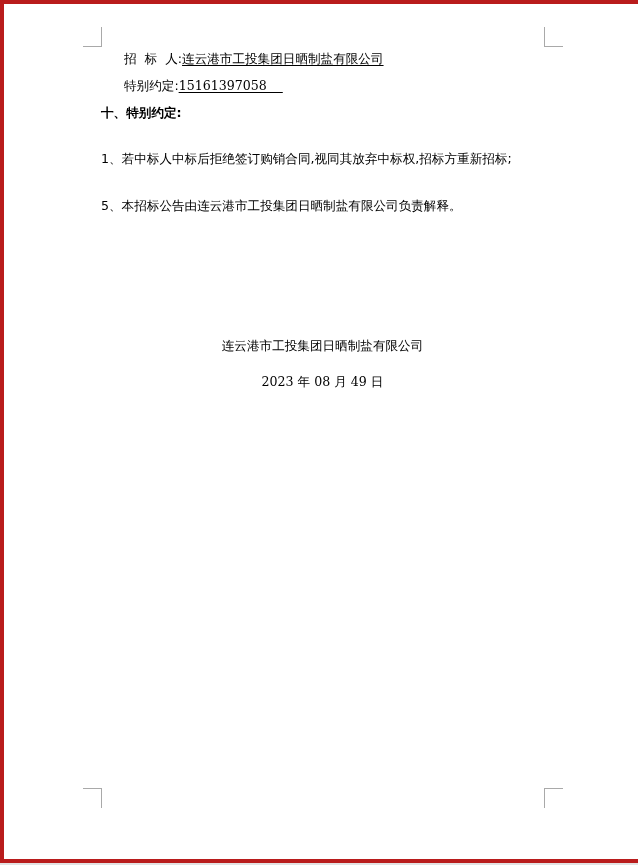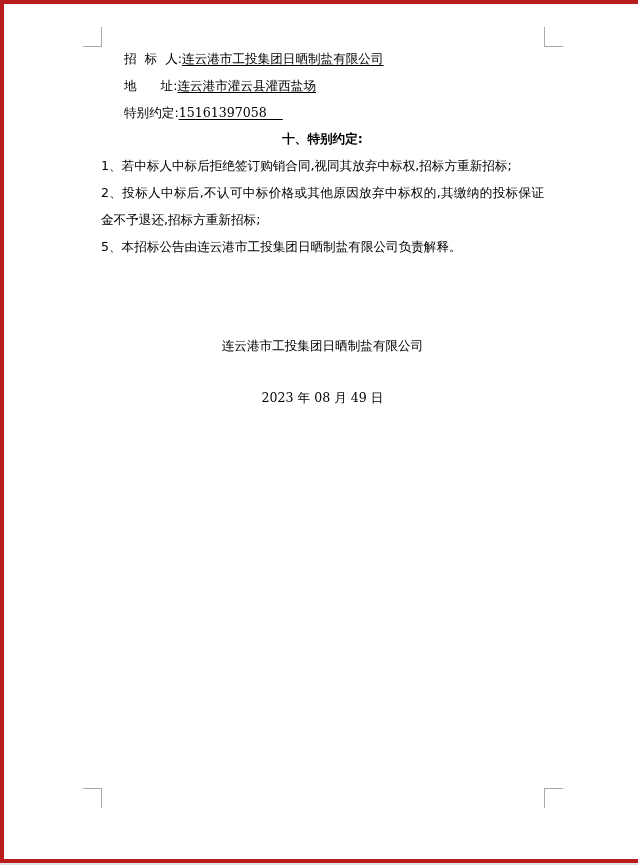--- a/index.html
+++ b/index.html
@@ -57,7 +57,6 @@
 
     <div class="contact-line"><span>招  标  人:</span><span class="value">连云港市工投集团日晒制盐有限公司</span></div>
 
-    <div class="contact-line"><span>地      址:</span><span class="value">连云港市灌云县灌西盐场</span></div>
 
 
     <div class="contact-line"><span>特别约定:</span><span class="value serif">15161397058    </span></div>

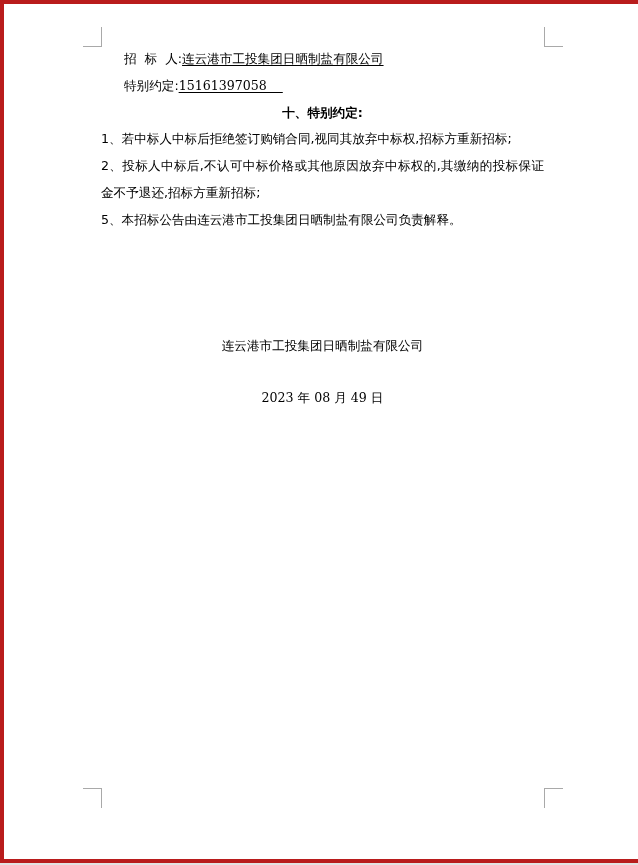--- a/index.html
+++ b/index.html
@@ -33,7 +33,7 @@
     text-decoration:underline;
     text-underline-offset:2px;
   }
-  .serif{font-family:"DejaVu Serif",serif;margin-top:16px;}
+  .serif{font-family:"DejaVu Serif",serif;}
   .section-heading{font-weight:bold;text-align:center;}
   .clause{text-align:justify;}
   .signature{

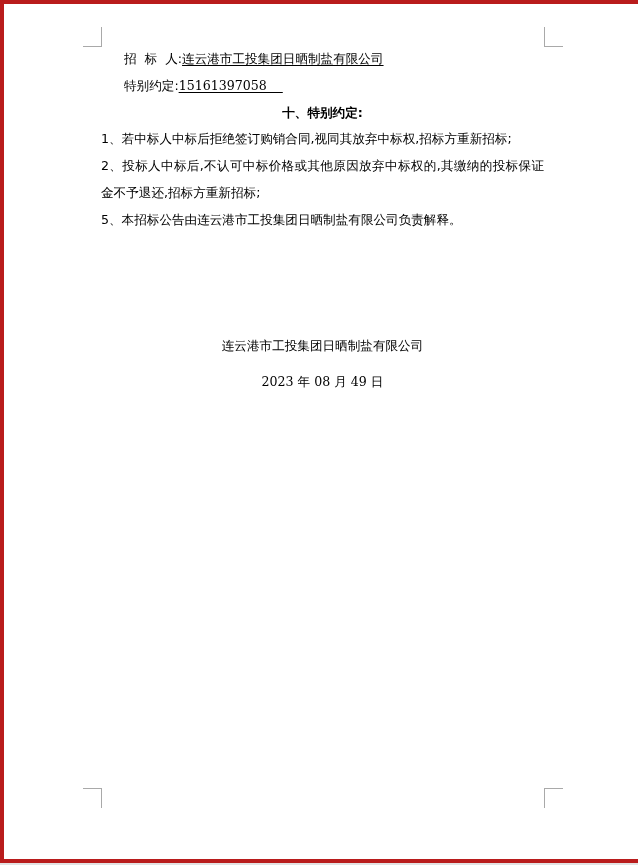--- a/index.html
+++ b/index.html
@@ -34,7 +34,7 @@
     text-underline-offset:2px;
   }
   .serif{font-family:"DejaVu Serif",serif;}
-  .section-heading{font-weight:bold;text-align:center;}
+  .section-heading{font-weight:bold;}
   .clause{text-align:justify;}
   .signature{
     position:absolute;left:97px;width:443px;

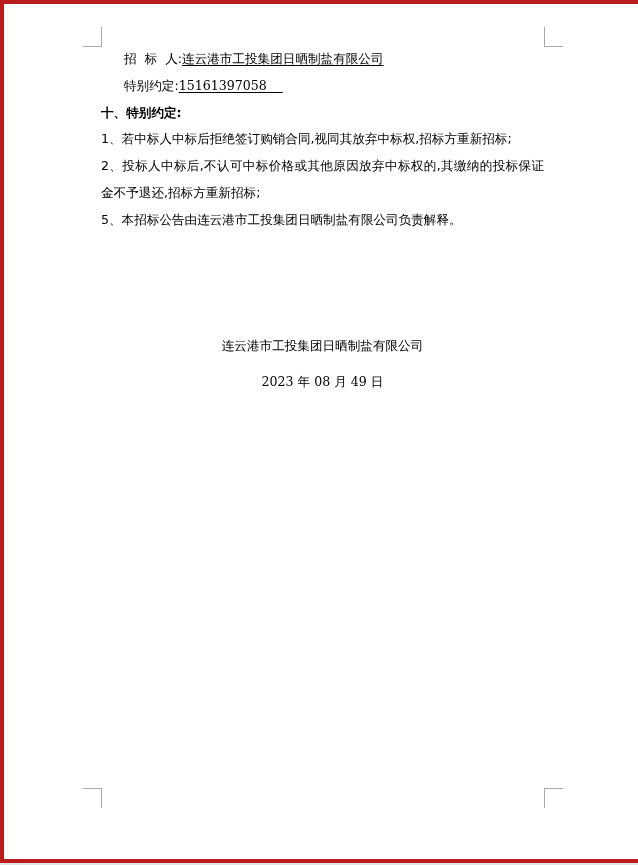--- a/index.html
+++ b/index.html
@@ -35,7 +35,7 @@
   }
   .serif{font-family:"DejaVu Serif",serif;}
   .section-heading{font-weight:bold;}
-  .clause{text-align:justify;}
+  .clause{text-align:justify;margin-top:20px;}
   .signature{
     position:absolute;left:97px;width:443px;
     text-align:center;font-size:12.6px;line-height:26.8px;

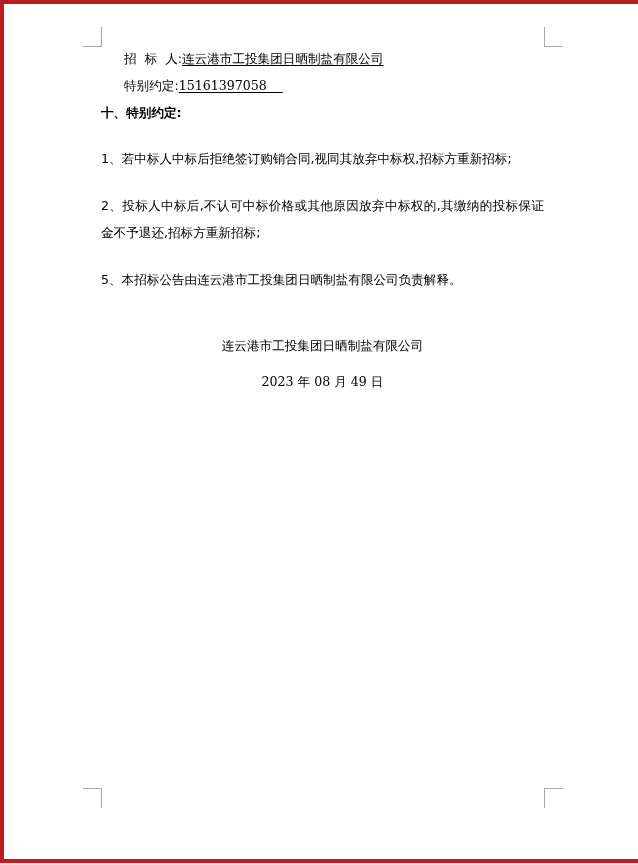--- a/index.html
+++ b/index.html
@@ -64,7 +64,6 @@
     <div class="section-heading">十、特别约定:</div>
 
     <div class="clause">1、若中标人中标后拒绝签订购销合同,视同其放弃中标权,招标方重新招标;</div>
-    <div class="clause">2、投标人中标后,不认可中标价格或其他原因放弃中标权的,其缴纳的投标保证金不予退还,招标方重新招标;</div>
     <div class="clause">5、本招标公告由连云港市工投集团日晒制盐有限公司负责解释。</div>
 
   </div>

